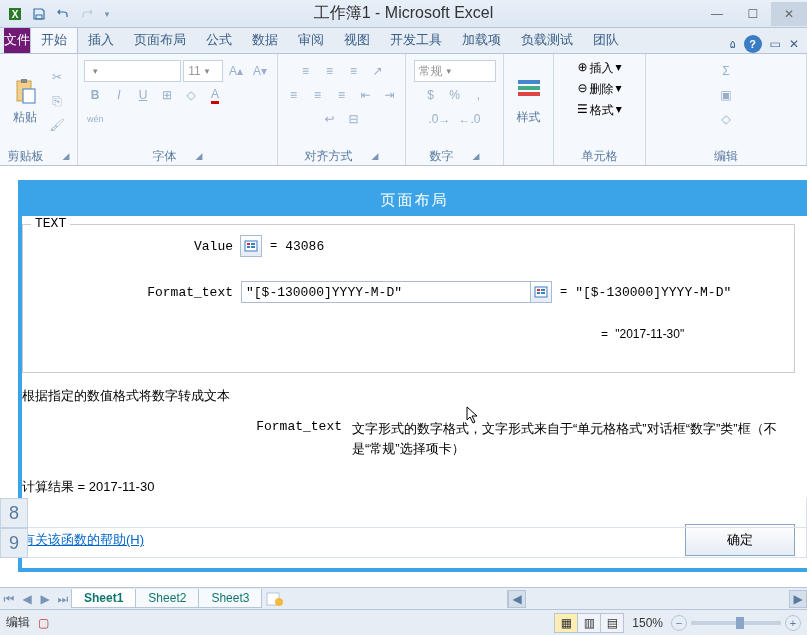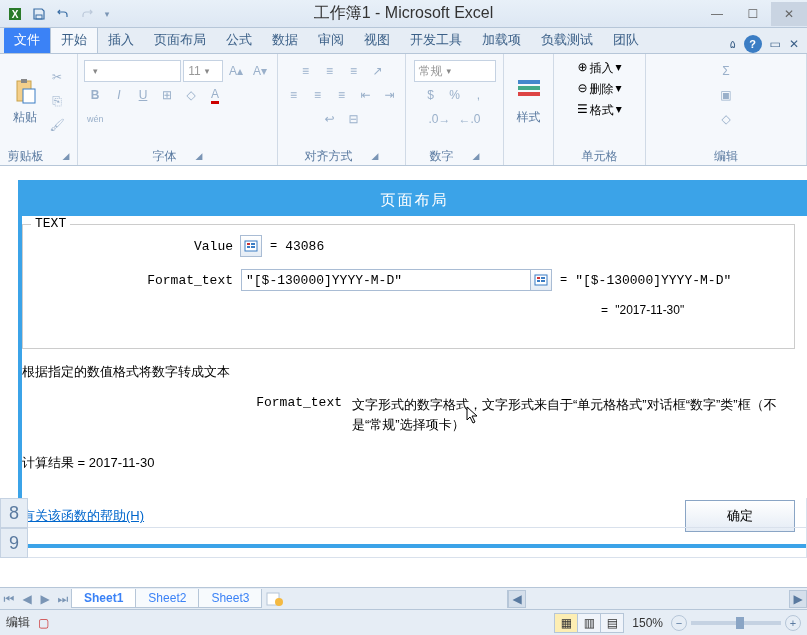--- a/index.html
+++ b/index.html
@@ -17,7 +17,7 @@
 
 .ribbon-tabs { height: 26px; background: #e6edf5; display: flex; align-items: flex-end; padding-left: 4px; gap: 0; border-bottom: 1px solid #b6c6d8; }
 .ribbon-tab { padding: 4px 10px; font-size: 13px; color: #3a5f87; cursor: pointer; }
-.ribbon-tab.file { background: #3b82f6; color: #fff; border-radius: 2px 2px 0 0; padding: 4px 10px; }
+.ribbon-tab.file { background: #701a75; color: #fff; border-radius: 2px 2px 0 0; padding: 4px 0; }
 .ribbon-tab.active { background: #f5f8fc; border: 1px solid #b6c6d8; border-bottom: none; border-radius: 2px 2px 0 0; }
 .ribbon-right { margin-left: auto; display: flex; align-items: center; gap: 8px; padding-right: 8px; color: #3a5f87; }
 .ribbon-right .help { width: 18px; height: 18px; border-radius: 50%; background: #3b7dc4; color: #fff; display: flex; align-items: center; justify-content: center; font-size: 11px; font-weight: bold; }

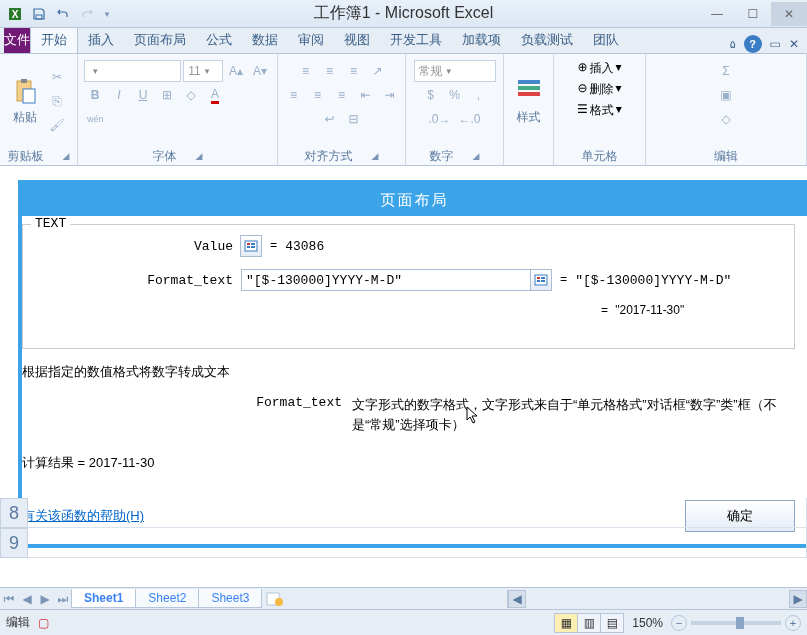--- a/index.html
+++ b/index.html
@@ -43,7 +43,7 @@
 .dialog-body { padding: 8px 12px 12px 0; }
 .fn-box { border: 1px solid #ccc; padding: 10px 8px 30px 8px; position: relative; }
 .fn-name { position: absolute; top: -9px; left: 8px; background: #fff; padding: 0 4px; font-family: "Courier New", monospace; font-size: 13px; }
-.fn-row { display: flex; align-items: center; margin-bottom: 12px; }
+.fn-row { display: flex; align-items: center; margin-bottom: 24px; }
 .fn-label { width: 210px; text-align: right; padding-right: 8px; font-family: "Courier New", monospace; font-size: 13px; }
 .fn-input { width: 290px; height: 22px; border: 1px solid #a9bcd4; font-family: "Courier New", monospace; font-size: 13px; padding: 0 4px; }
 .fn-refbtn { width: 22px; height: 22px; border: 1px solid #a9bcd4; margin-left: -1px; display: flex; align-items: center; justify-content: center; background: linear-gradient(#fff, #e5ecf5); }

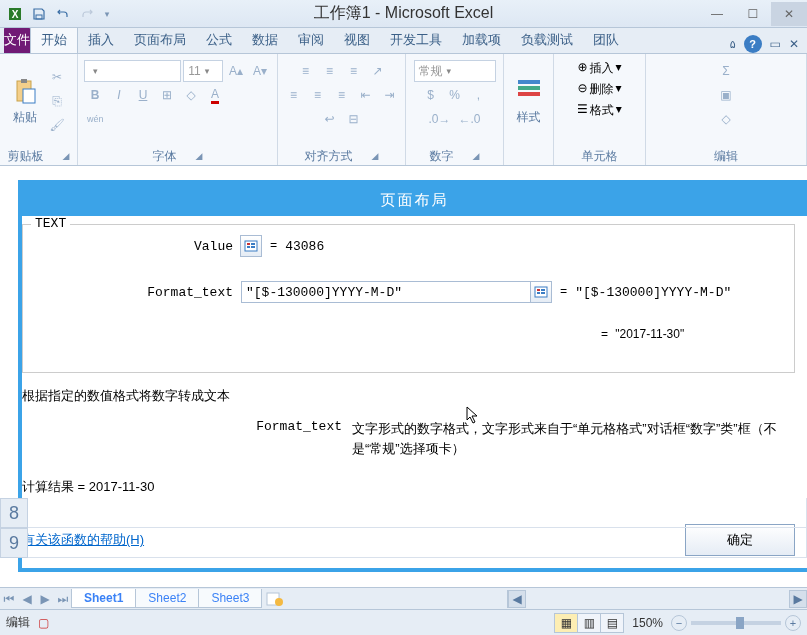--- a/index.html
+++ b/index.html
@@ -70,7 +70,7 @@
 
 .sheet-tab-bar { position: absolute; bottom: 26px; left: 0; right: 0; height: 22px; background: #e6edf5; border-top: 1px solid #b6c6d8; display: flex; align-items: center; }
 .st-nav { width: 18px; height: 18px; display: flex; align-items: center; justify-content: center; color: #7a95b5; }
-.st-tab { padding: 2px 12px; background: #f7fafd; border: 1px solid #b6c6d8; border-top: none; font-size: 12px; color: #3b82f6; margin-left: -1px; }
+.st-tab { padding: 2px 12px; background: #f7fafd; border: 1px solid #b6c6d8; border-top: none; font-size: 12px; color: #0f766e; margin-left: -1px; }
 .st-tab.active { background: #fff; font-weight: bold; }
 .st-new { width: 26px; height: 18px; display: flex; align-items: center; justify-content: center; }
 .st-scroll { margin-left: auto; width: 300px; height: 18px; background: #e6edf5; border-left: 1px solid #b6c6d8; display: flex; }

